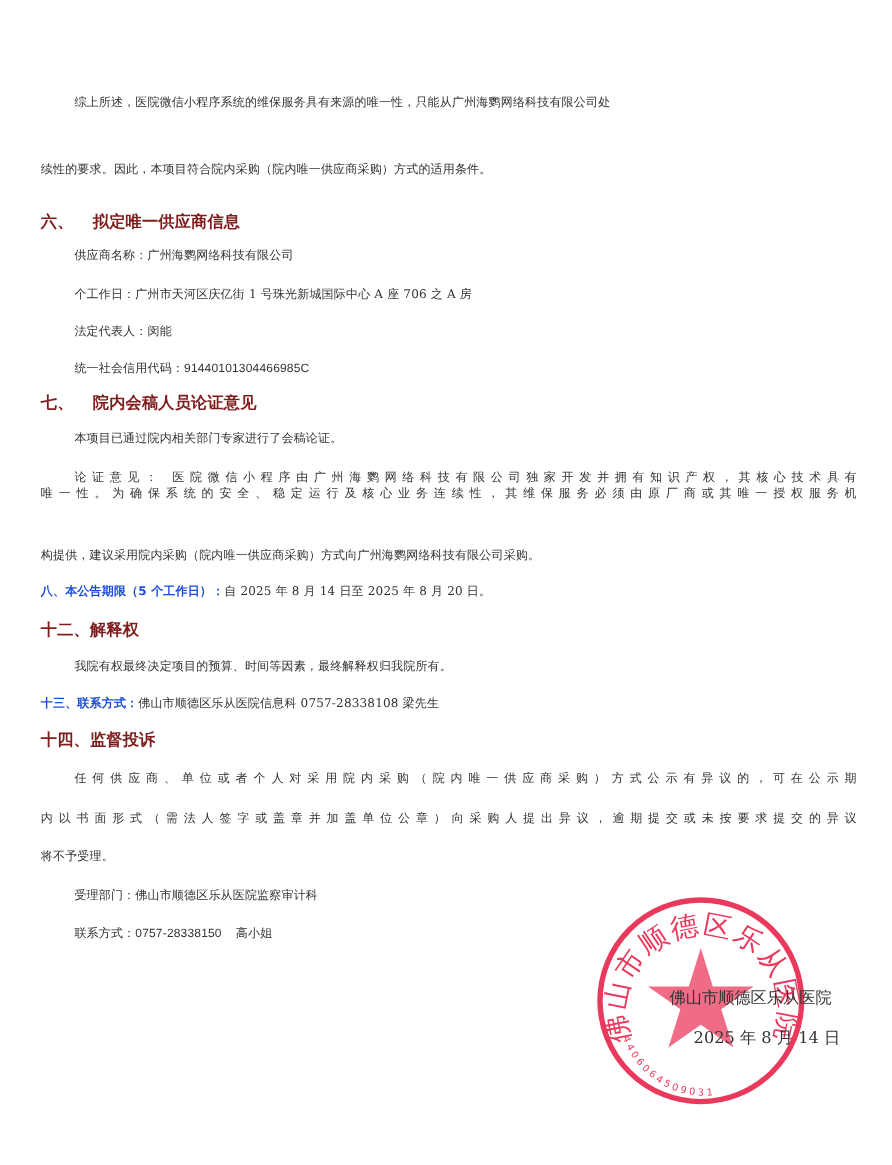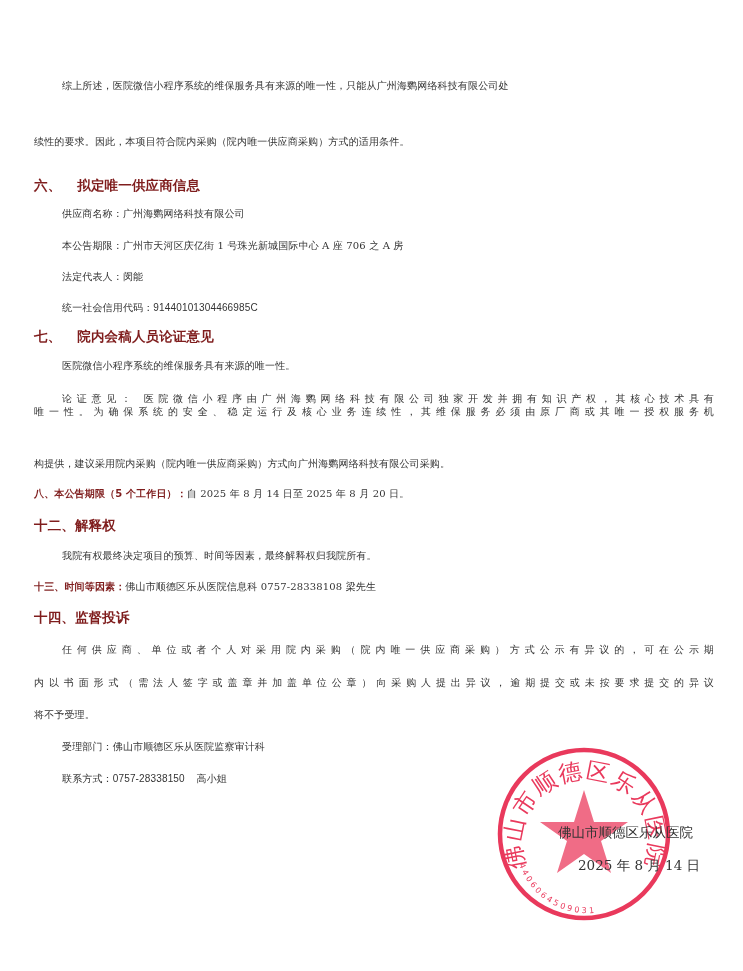--- a/index.html
+++ b/index.html
@@ -38,7 +38,7 @@
     <span>供应商名称：</span><span>广州海鹦网络科技有限公司</span>
   </div>
   <div class="line indent" style="top:236px;">
-    <span>本公告期限：</span><span>广州市天河区庆亿街 1 号珠光新城国际中心 A 座 706 之 A 房</span>
+    <span>个工作日：</span><span>广州市天河区庆亿街 1 号珠光新城国际中心 A 座 706 之 A 房</span>
   </div>
   <div class="line indent" style="top:267px;">
     <span>法定代表人：</span><span>闵能</span>

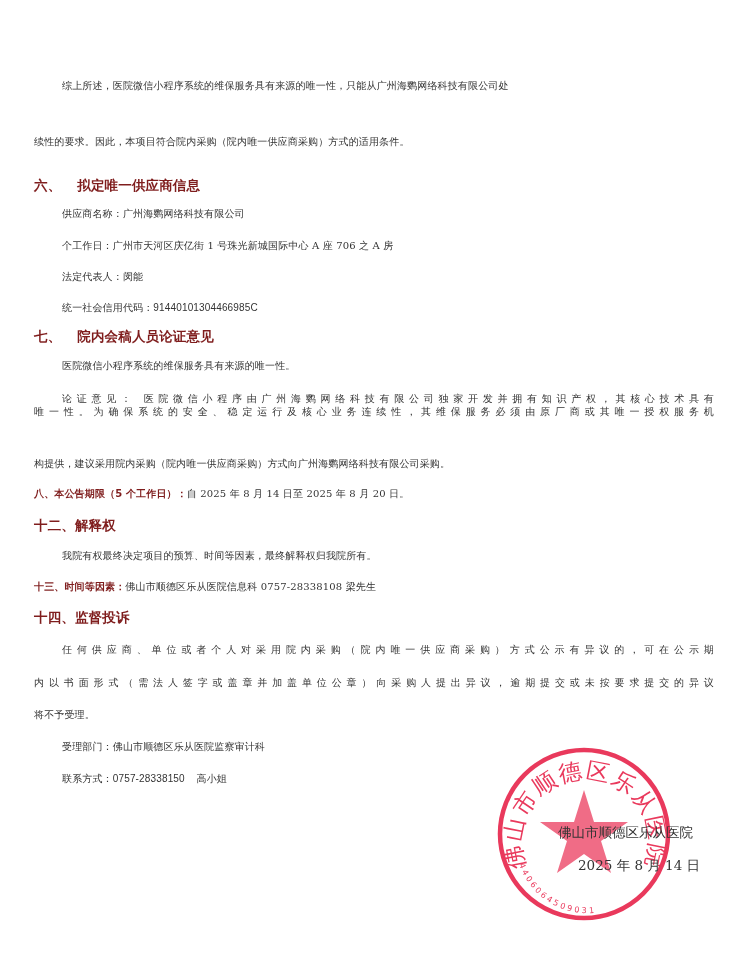--- a/index.html
+++ b/index.html
@@ -50,7 +50,7 @@
   <div class="line heading" style="top:326px;">
     <span class="num">七、</span><span>院内会稿人员论证意见</span>
   </div>
-  <div class="line indent" style="top:356px;">医院微信小程序系统的维保服务具有来源的唯一性。</div>
+  <div class="line indent" style="top:356px;">本项目已通过院内相关部门专家进行了会稿论证。</div>
   <div class="line indent justify" style="top:389px;">论证意见： 医院微信小程序由广州海鹦网络科技有限公司独家开发并拥有知识产权，其核心技术具有</div>
   <div class="line justify" style="top:402px;">唯一性。为确保系统的安全、稳定运行及核心业务连续性，其维保服务必须由原厂商或其唯一授权服务机</div>
   <div class="line" style="top:454px;">构提供，建议采用院内采购（院内唯一供应商采购）方式向广州海鹦网络科技有限公司采购。</div>

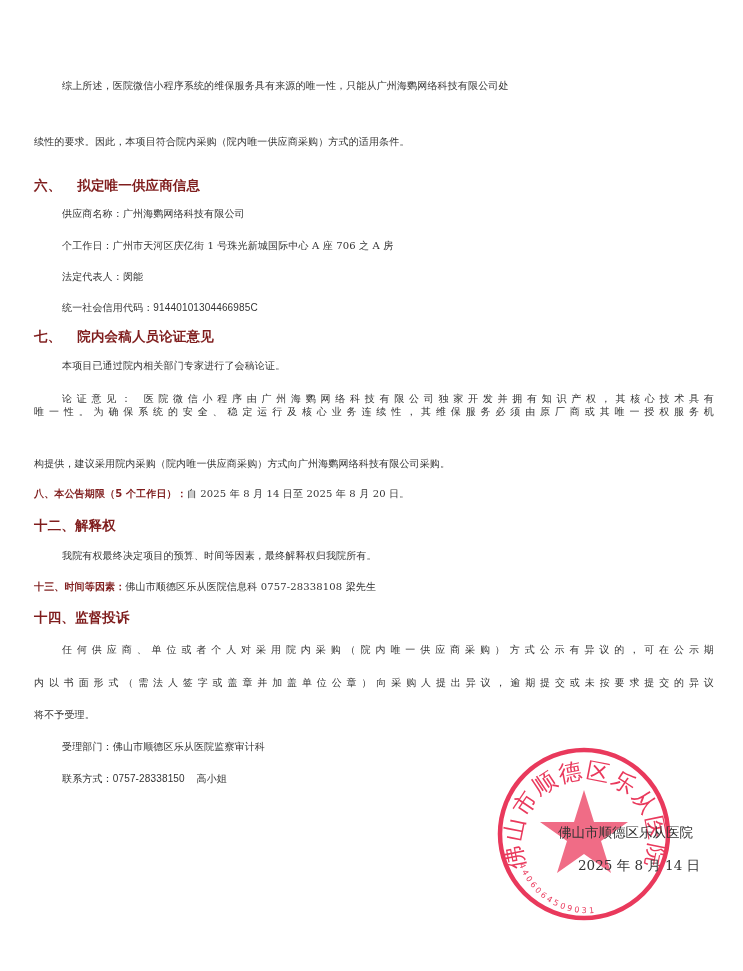--- a/index.html
+++ b/index.html
@@ -17,7 +17,7 @@
   .indent { left: 62px; width: 652px; }
   .heading { font-family: "DejaVu Sans", "Liberation Sans", sans-serif; font-weight: bold; color: #7f1d1d; font-size: 13.5px; }
   .heading .num { margin-right: 16px; }
-  .bold { font-weight: bold; font-family: "DejaVu Sans", "Liberation Sans", sans-serif; color: #7f1d1d; }
+  .bold { font-weight: bold; font-family: "DejaVu Sans", "Liberation Sans", sans-serif; color: #1d4ed8; }
   .sans { font-family: "Liberation Sans", "DejaVu Sans", sans-serif; }
   .justify { text-align: justify; text-align-last: justify; }
   .sign { position: absolute; font-size: 13.5px; line-height: 20px; white-space: nowrap; z-index: 2; color: #333; }

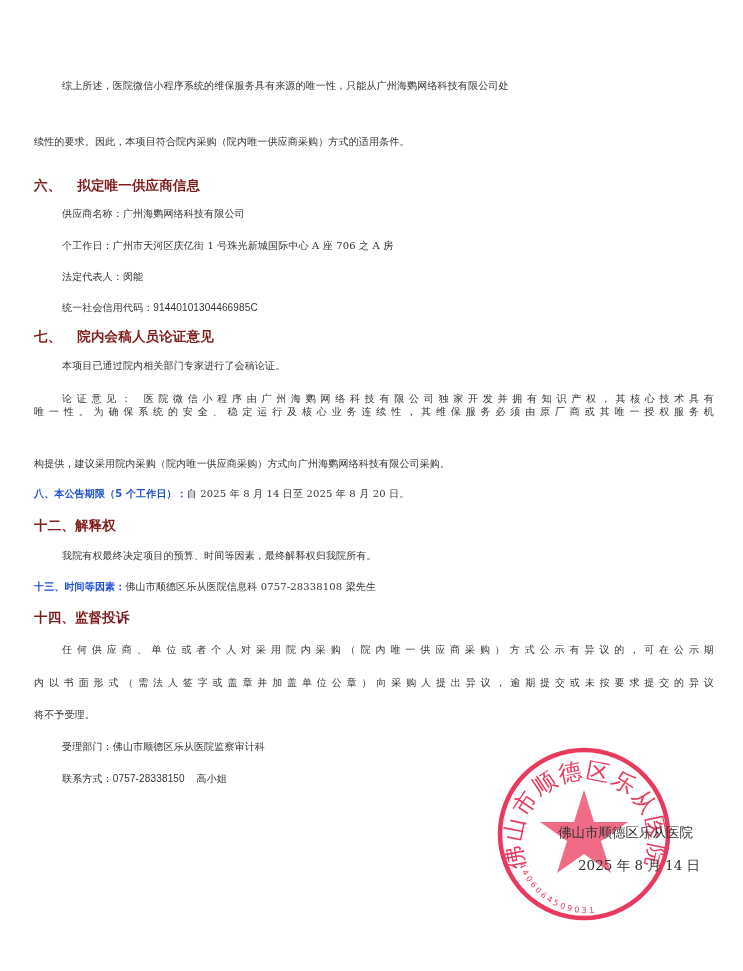--- a/index.html
+++ b/index.html
@@ -63,7 +63,7 @@
   <div class="line indent" style="top:546px;">我院有权最终决定项目的预算、时间等因素，最终解释权归我院所有。</div>
 
   <div class="line" style="top:577px;">
-    <span class="bold">十三、时间等因素：</span><span>佛山市顺德区乐从医院信息科 0757-28338108  梁先生</span>
+    <span class="bold">十三、联系方式：</span><span>佛山市顺德区乐从医院信息科 0757-28338108  梁先生</span>
   </div>
 
   <div class="line heading heading-tight" style="top:607px;">十四、监督投诉</div>

